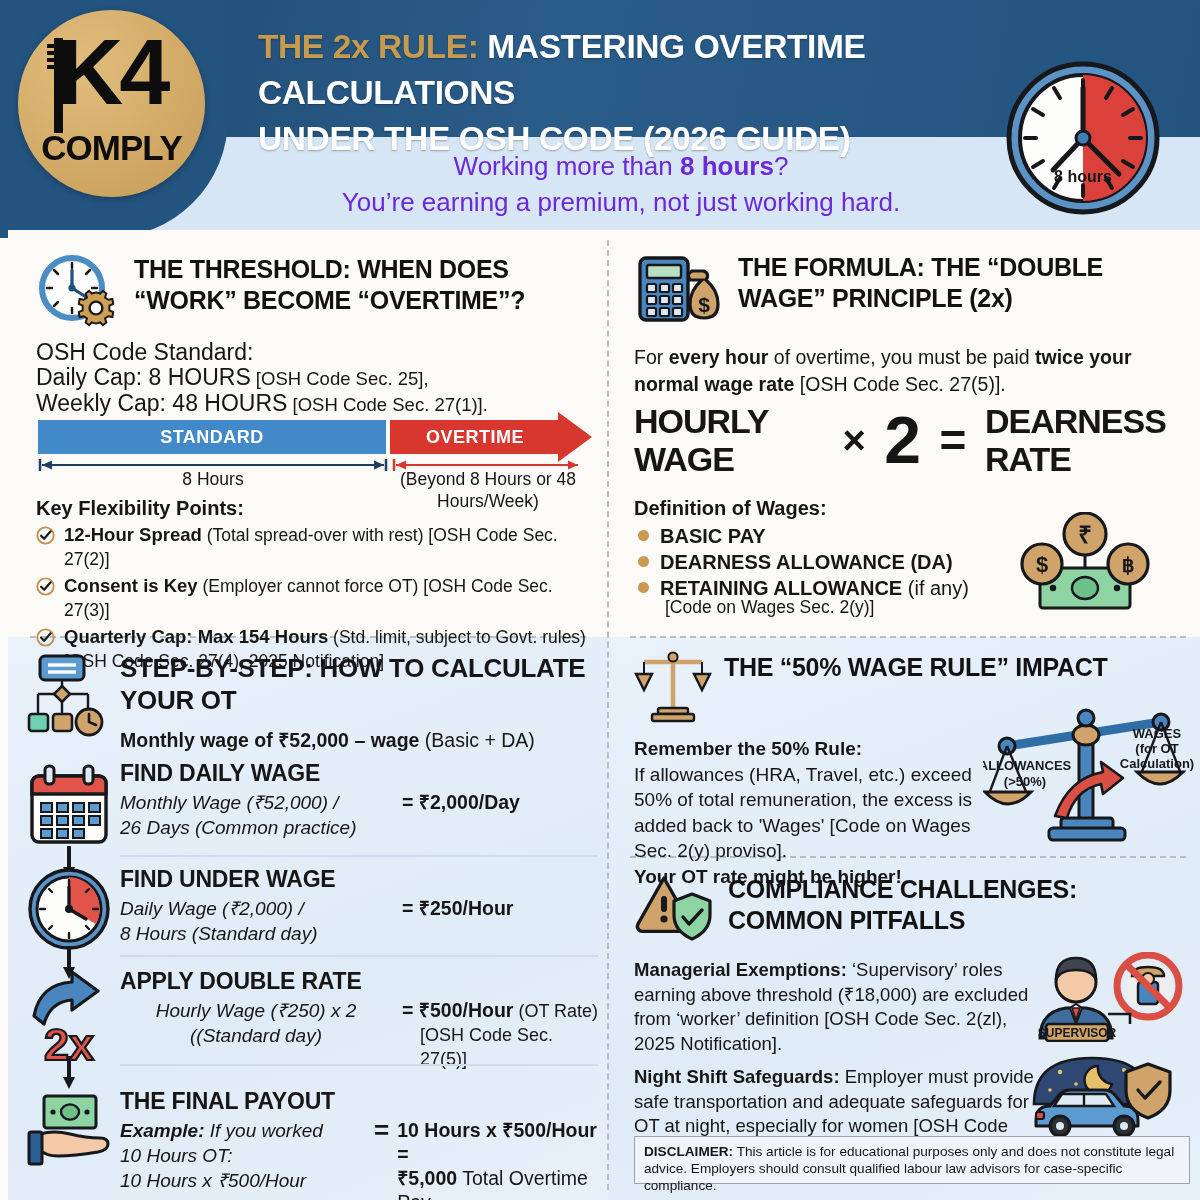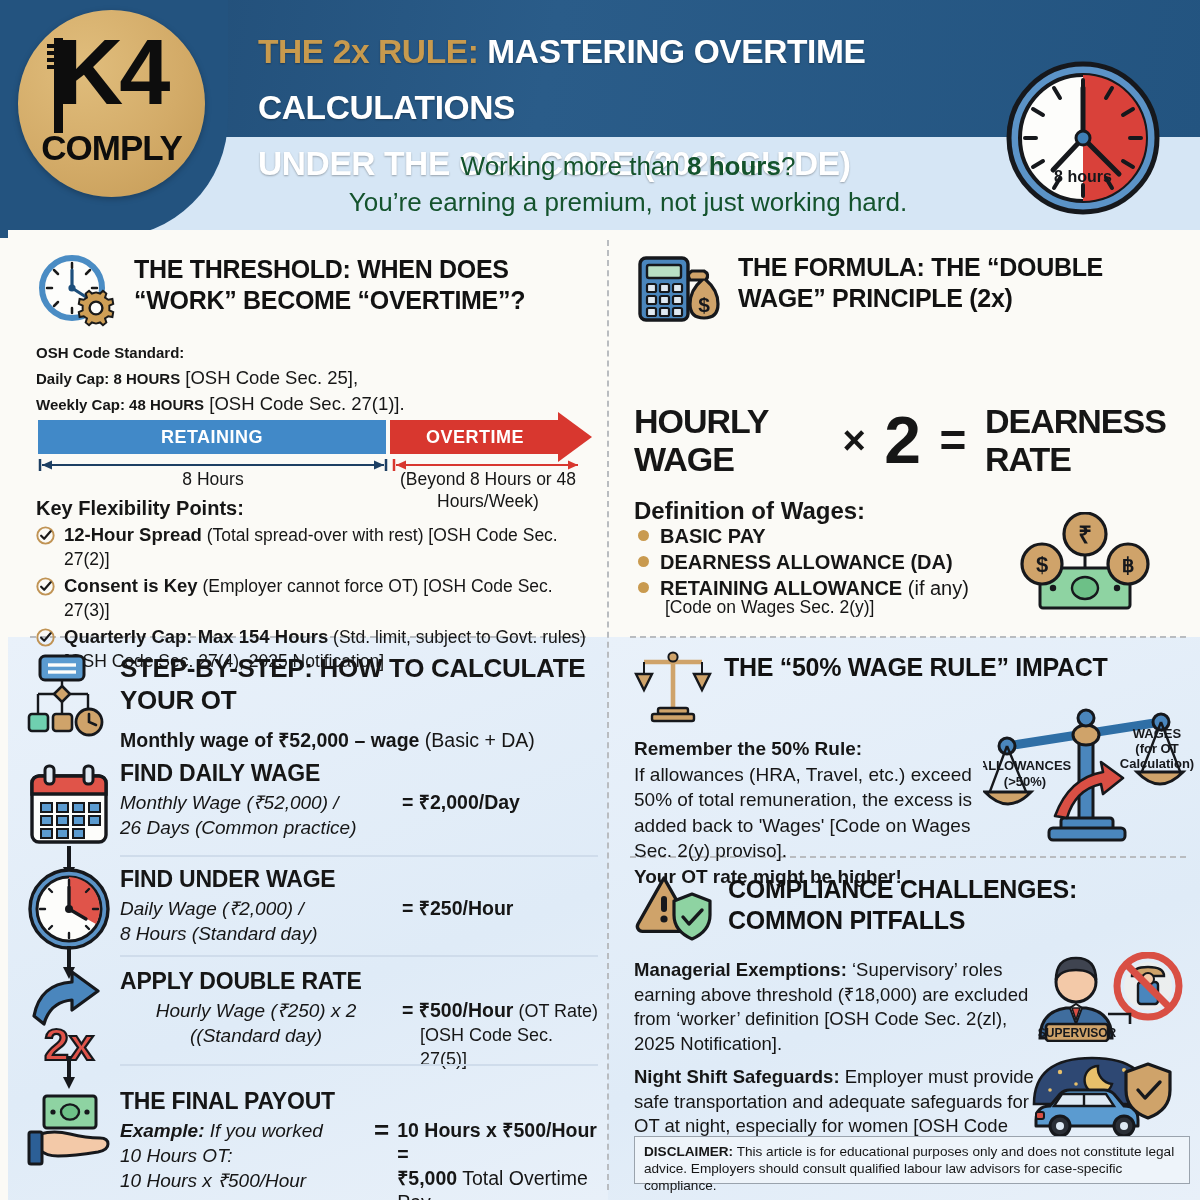--- a/index.html
+++ b/index.html
@@ -53,7 +53,7 @@
   }
   .head-title {
     position:absolute; left:250px; top:24px; width:740px;
-    font-weight:bold; font-size:33.5px; line-height:56px;
+    font-weight:bold; font-size:33.5px; line-height:46px;
     color:#ffffff; letter-spacing:-.4px;
     text-shadow:0 1px 2px rgba(0,0,0,.3);
   }

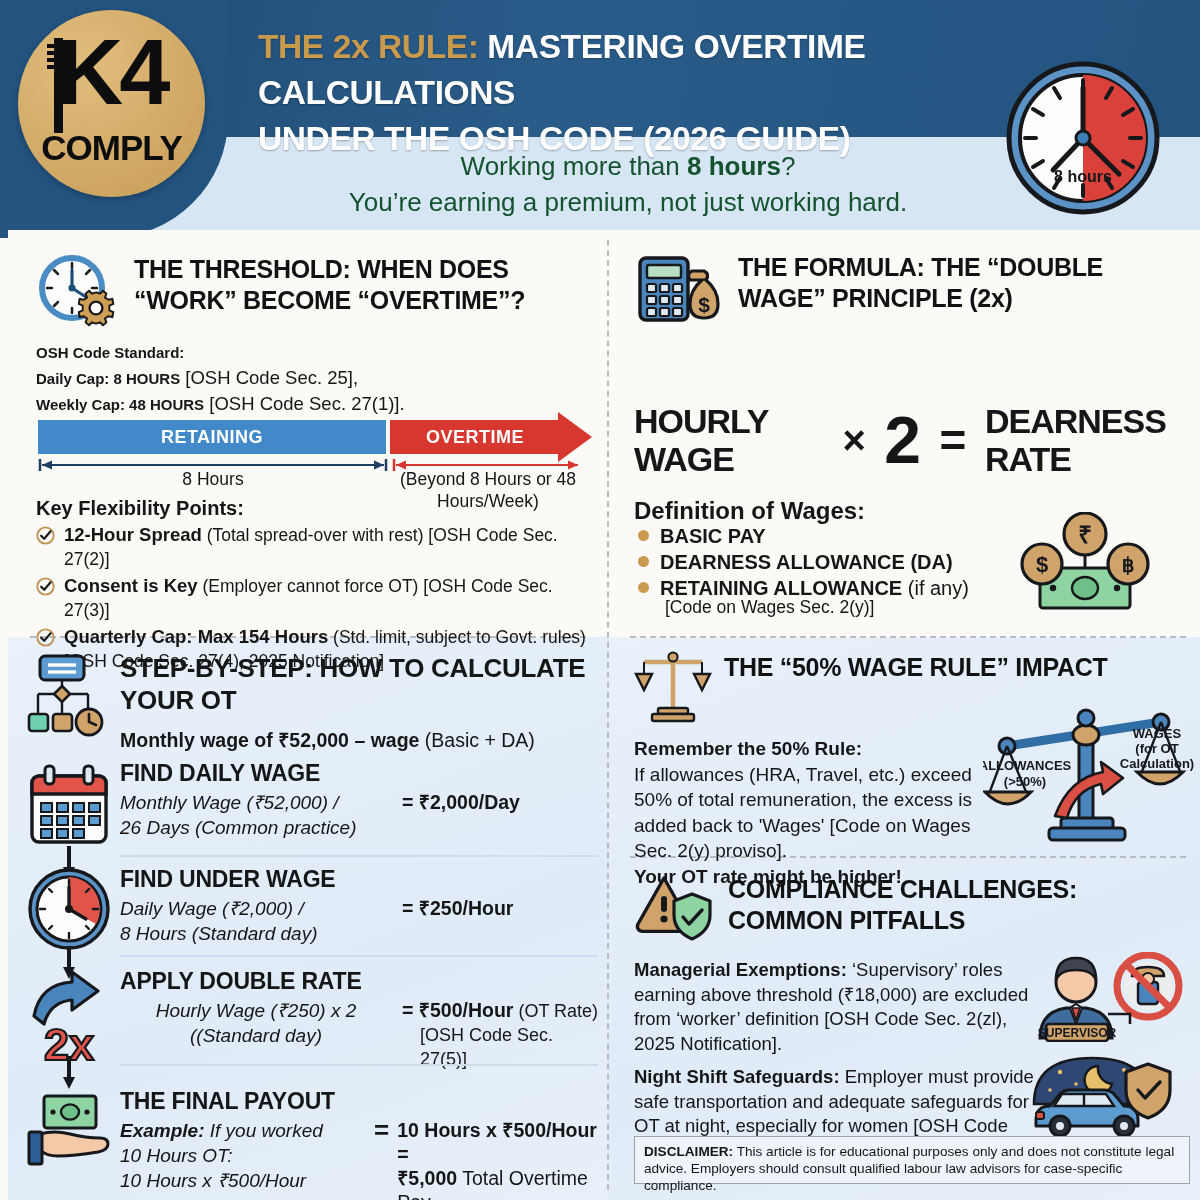--- a/index.html
+++ b/index.html
@@ -59,8 +59,8 @@
   }
   .head-title .gold { color:#c79a4e; }
   .subhead {
-    position:absolute; left:250px; top:148px; width:740px;
-    text-align:center; font-size:26px; line-height:36px; color:#14532d;
+    position:absolute; left:243px; top:148px; width:740px;
+    text-align:center; font-size:26px; line-height:36px; color:#6d28d9;
   }
   .subhead b { font-weight:bold; }
 

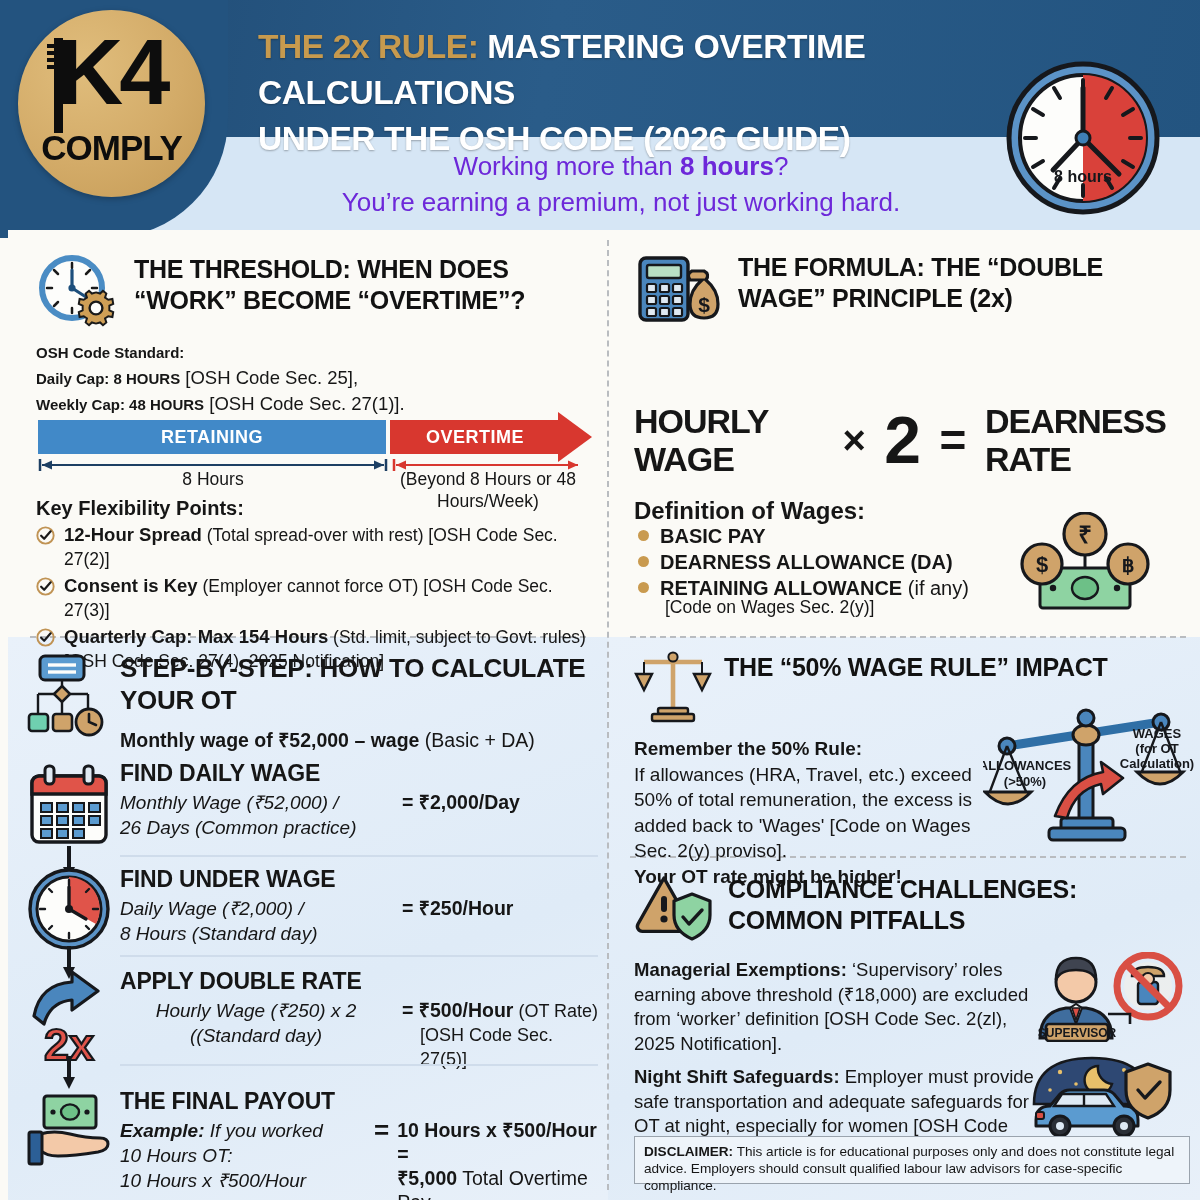--- a/index.html
+++ b/index.html
@@ -93,7 +93,7 @@
   
   .tl-wrap { position:absolute; left:28px; top:252px; width:556px; }
   .tl-body { margin-top:8px; font-size:18.5px; line-height:25px; }
-  .tl-body .hl { font-weight:bold; font-size:15px; }
+  .tl-body .hl { font-weight:normal; font-size:23px; }
   .bar-row { position:absolute; left:30px; top:420px; width:552px; height:34px; }
   .bar-std {
     position:absolute; left:0; top:0; width:348px; height:34px;

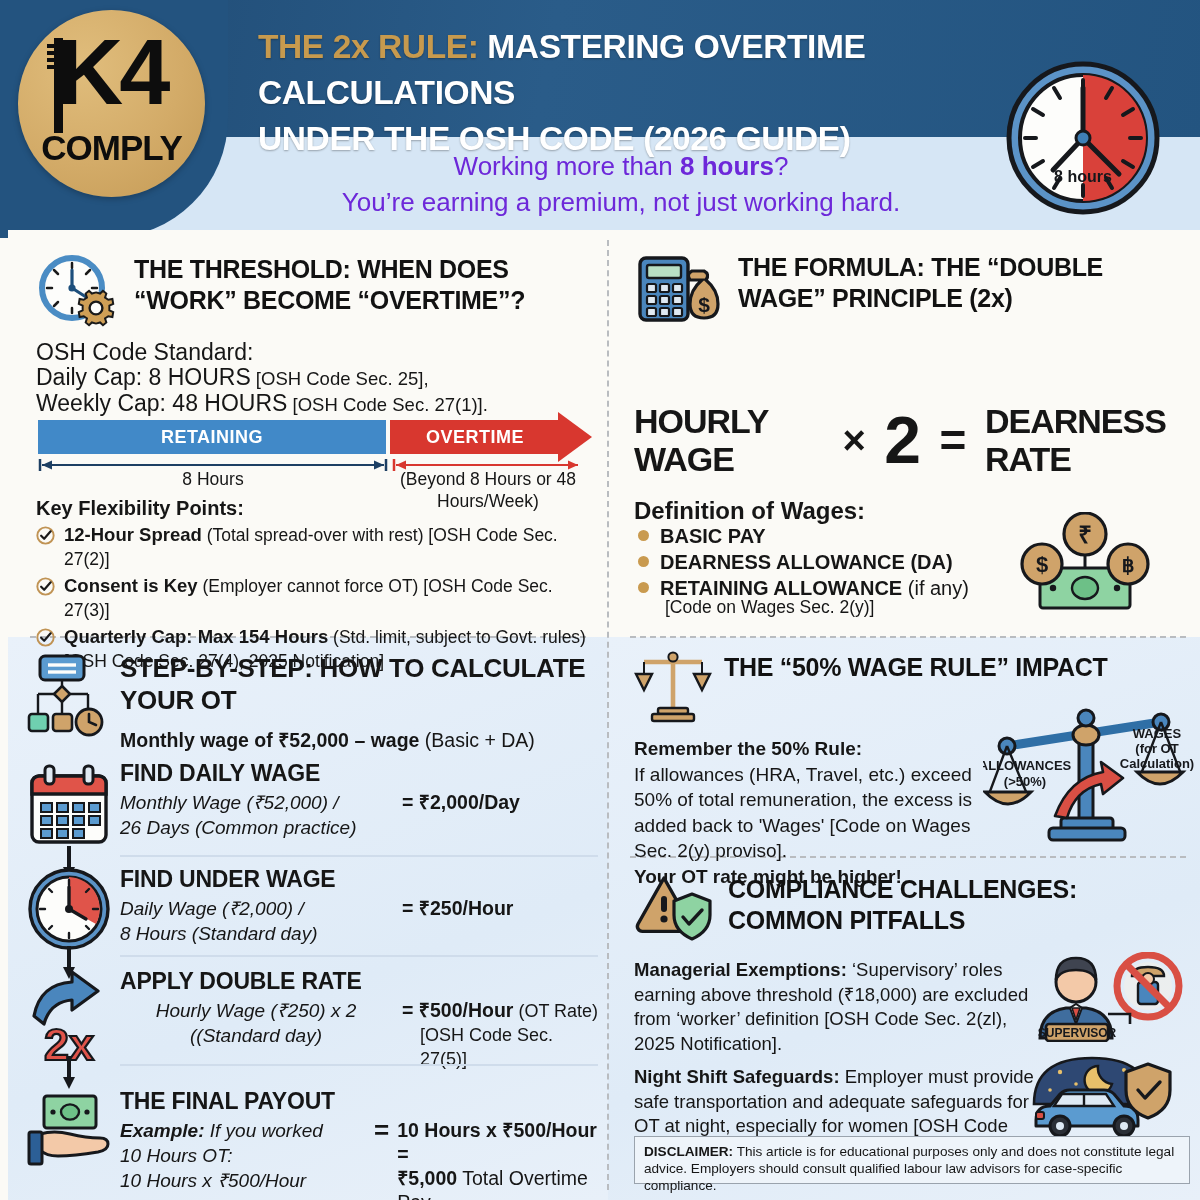--- a/index.html
+++ b/index.html
@@ -344,6 +344,9 @@
       </svg>
       <div class="sec-title">THE FORMULA: THE “DOUBLE WAGE” PRINCIPLE (2x)</div>
     </div>
+    <div class="tr-body">
+      <span>For </span><b>every hour</b><span> of overtime, you must be paid </span><b>twice your normal wage rate</b><span> [OSH Code Sec. 27(5)].</span>
+    </div>
   </div>
 
   <div class="formula">

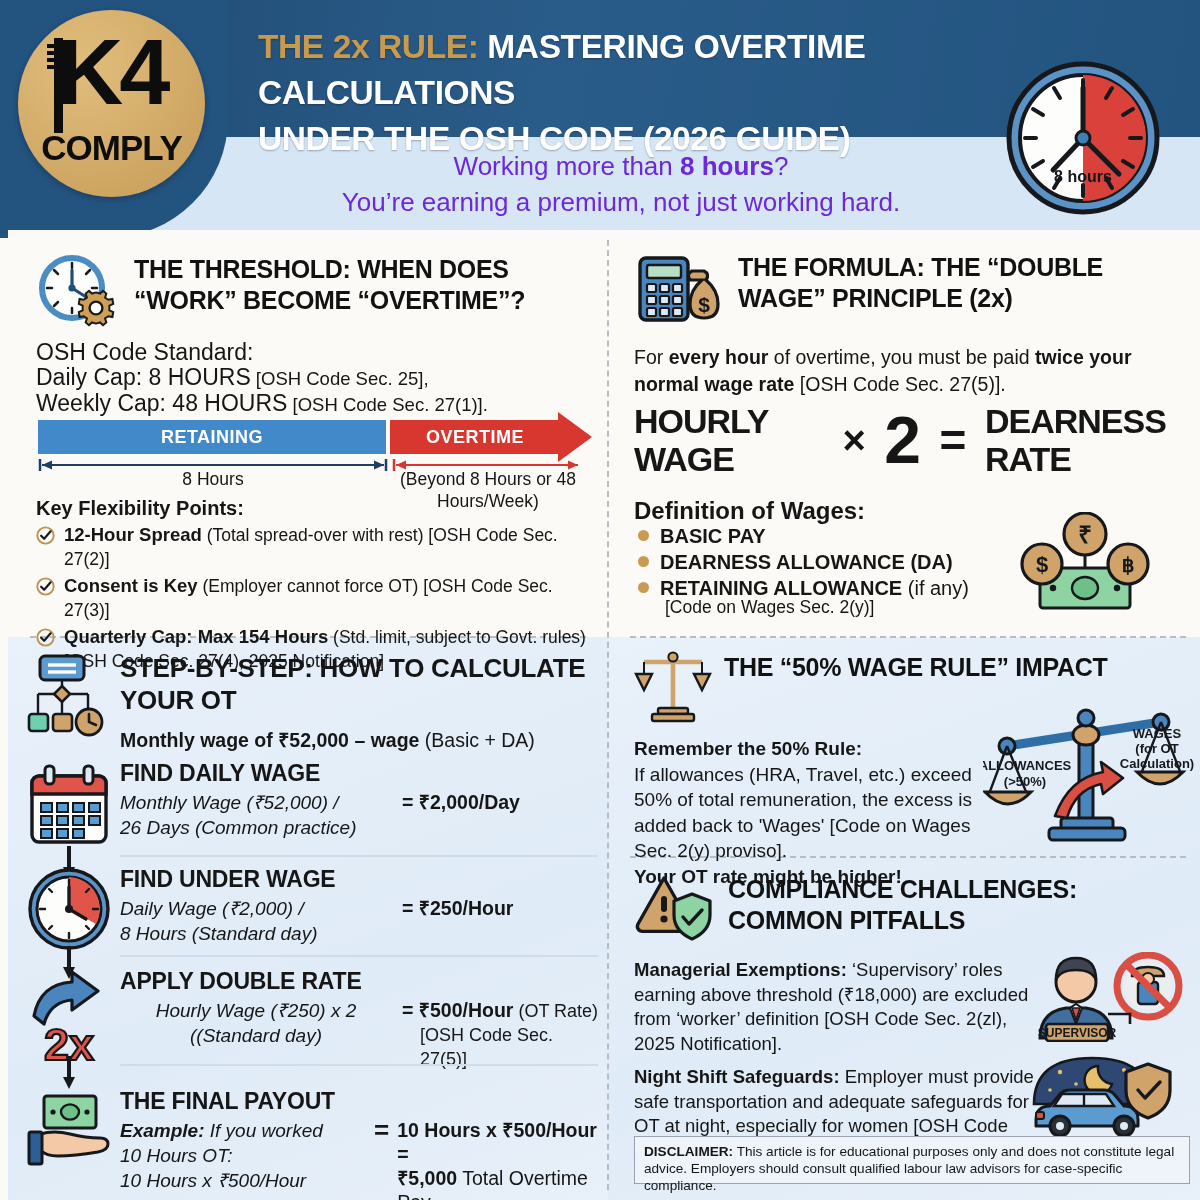--- a/index.html
+++ b/index.html
@@ -278,7 +278,7 @@
   </div>
 
   <div class="bar-row">
-    <div class="bar-std">RETAINING</div>
+    <div class="bar-std">STANDARD</div>
     <div class="bar-ot">OVERTIME</div>
     <div class="bar-tip"></div>
   </div>

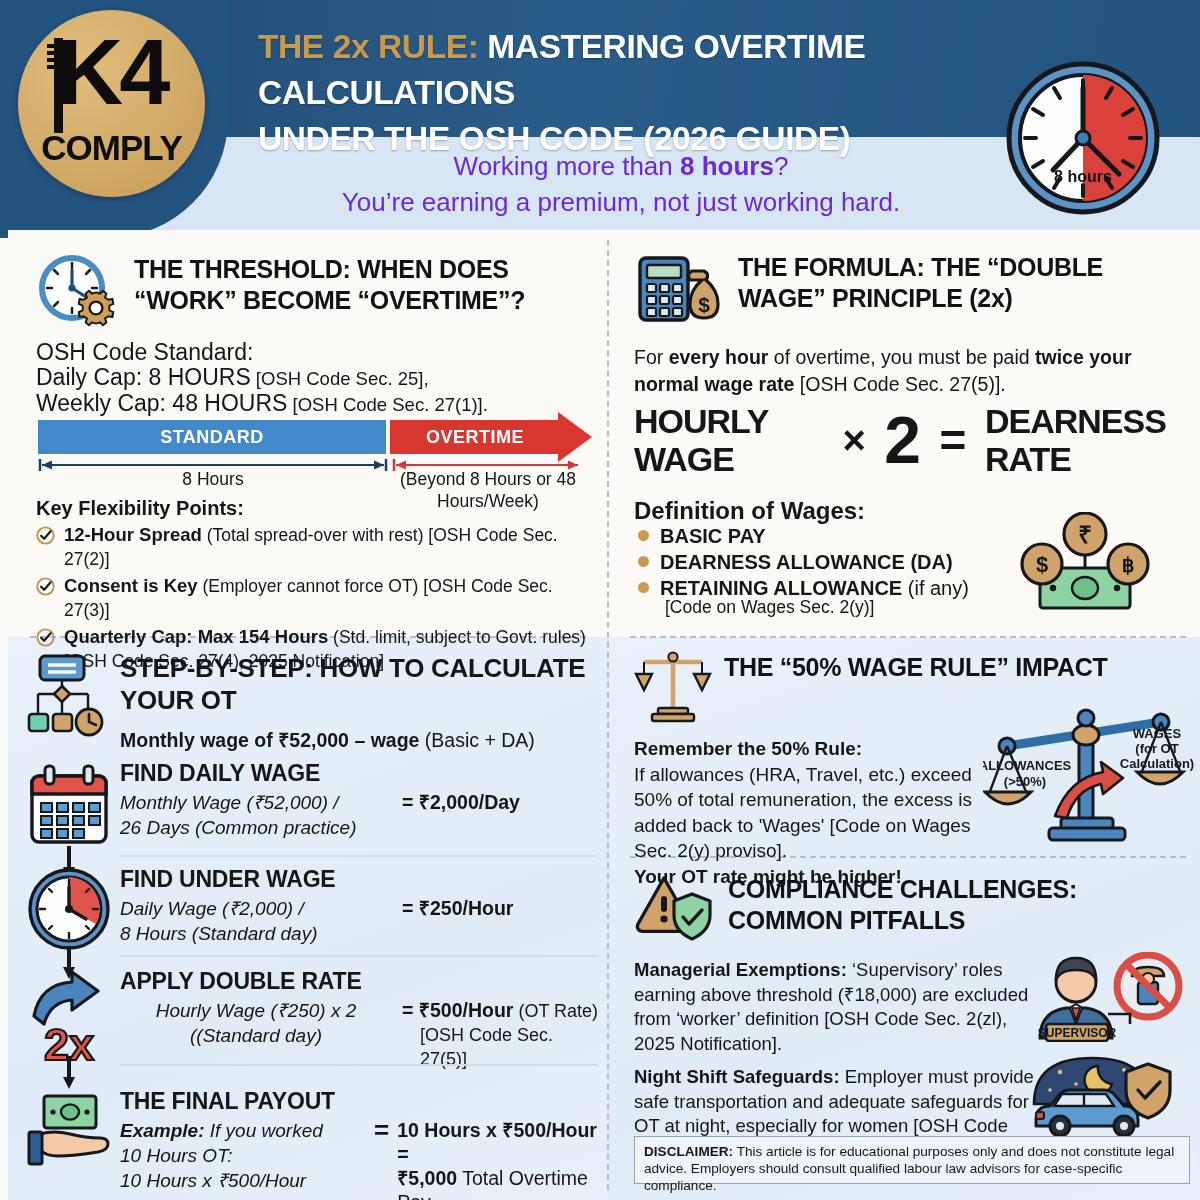--- a/index.html
+++ b/index.html
@@ -136,7 +136,7 @@
   .f-two  { font-weight:bold; font-size:66px; line-height:66px; }
   .f-eq   { font-weight:bold; font-size:46px; }
 
-  .defhead { position:absolute; left:626px; top:497px; font-weight:bold; font-size:24px; }
+  .defhead { position:absolute; left:626px; top:497px; font-weight:bold; font-size:20px; }
   .deflist { position:absolute; left:630px; top:523px; width:400px; }
   .defitem { display:flex; gap:11px; align-items:baseline; font-size:20px; line-height:26px; font-weight:bold; }
   .defitem .lt { font-weight:normal; }

